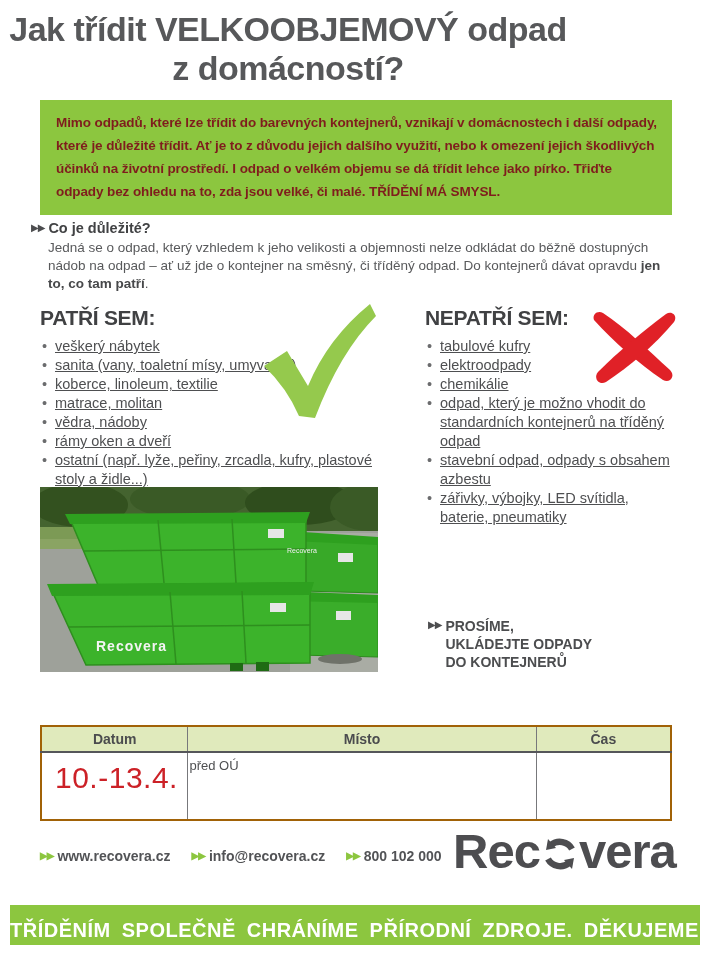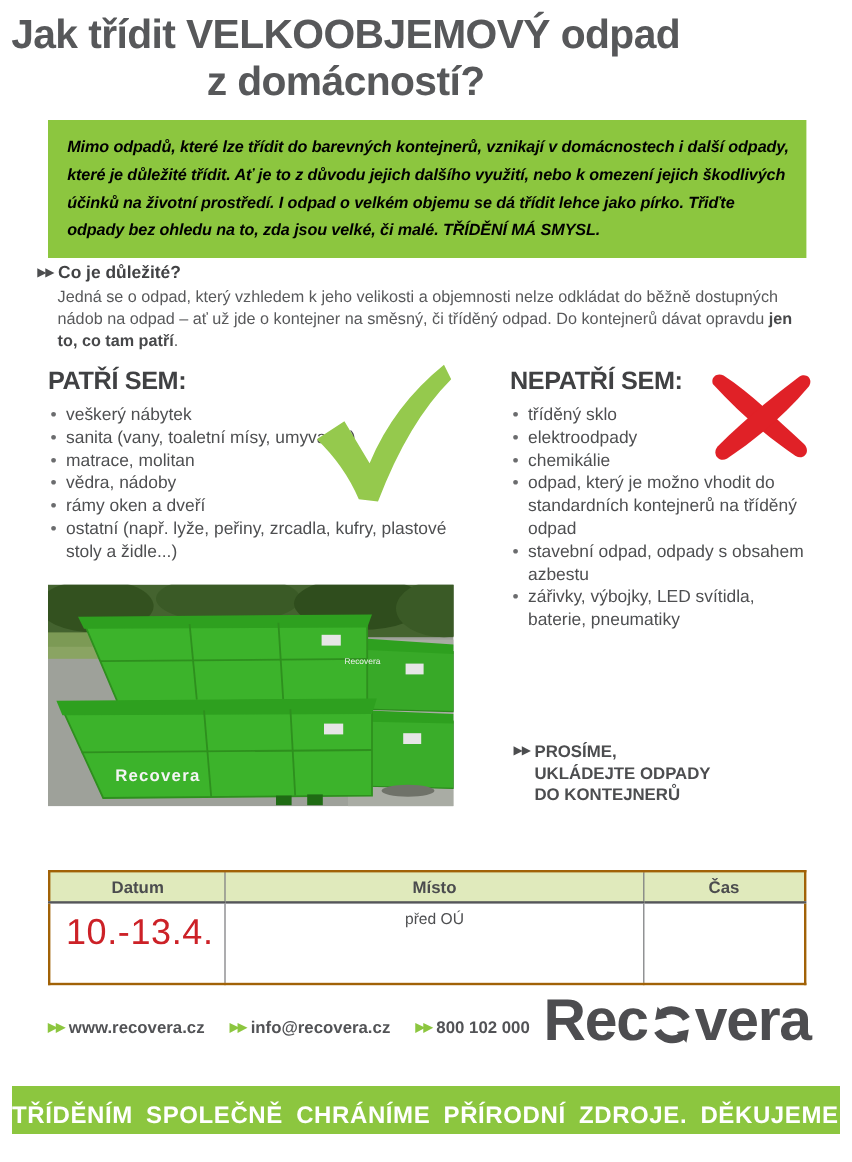--- a/index.html
+++ b/index.html
@@ -15,9 +15,9 @@
   
   .intro-box{
     position:absolute;left:40px;top:100px;width:632px;box-sizing:border-box;
-    background:#8CC63F;color:#000000;font-weight:bold;
+    background:#8CC63F;color:#7f1d1d;font-weight:bold;
     font-size:13.5px;line-height:23px;letter-spacing:-0.1px;
-    padding:11px 14px 12px 16px;min-height:105px;font-style:italic;
+    padding:11px 14px 12px 16px;min-height:105px;
   }
   
   .important{position:absolute;left:31px;top:219px;width:645px;}

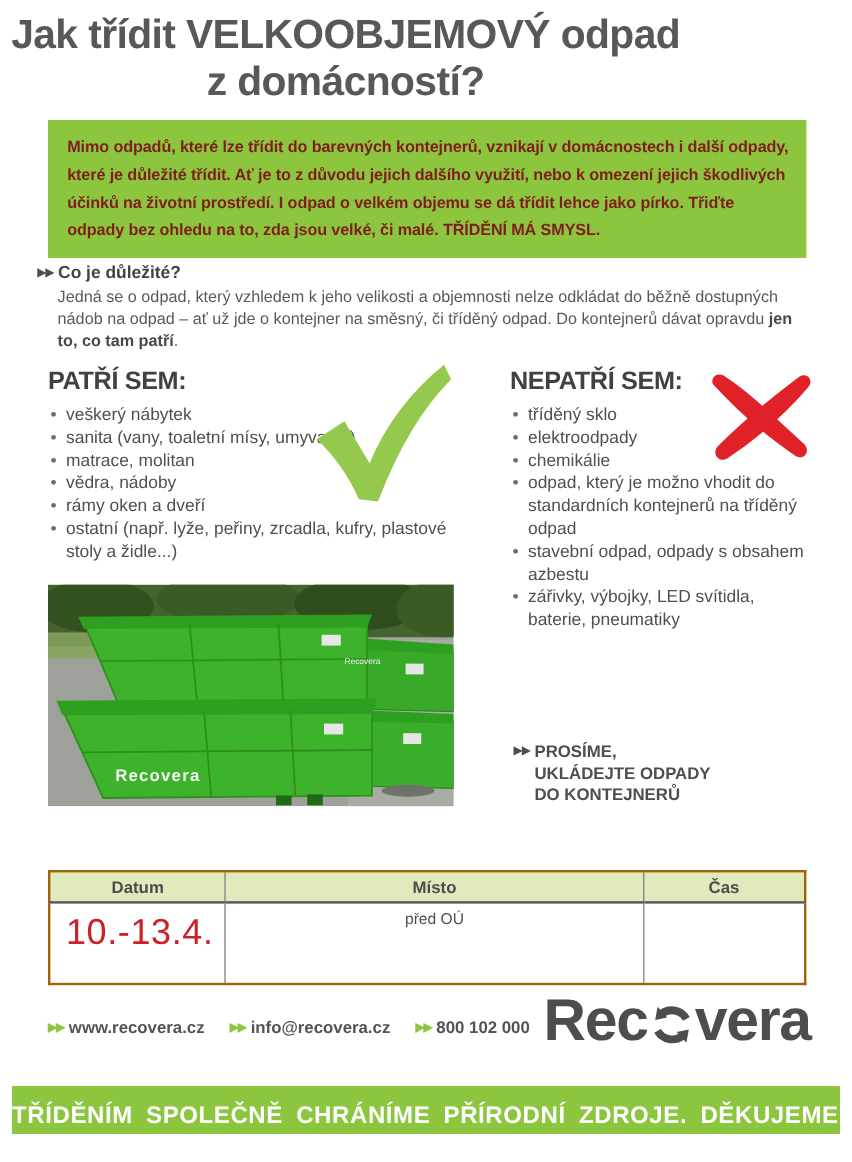--- a/index.html
+++ b/index.html
@@ -28,7 +28,7 @@
   
   .col-heading{font-weight:bold;font-size:21px;color:#404143;letter-spacing:-0.3px;margin:0 0 7px 0;}
   .col-list{list-style:none;margin:0;padding:0;font-size:14.5px;line-height:19px;color:#4E4F51;}
-  .col-list li{position:relative;padding-left:15px;margin:0;}
+  .col-list li{position:relative;padding-left:15px;margin:0;text-decoration:underline;}
   .col-list li::before{content:"\2022";position:absolute;left:2px;top:0;color:#6B6C6E;}
   .col-left{position:absolute;left:40px;top:306px;width:335px;}
   .col-right{position:absolute;left:425px;top:306px;width:250px;}

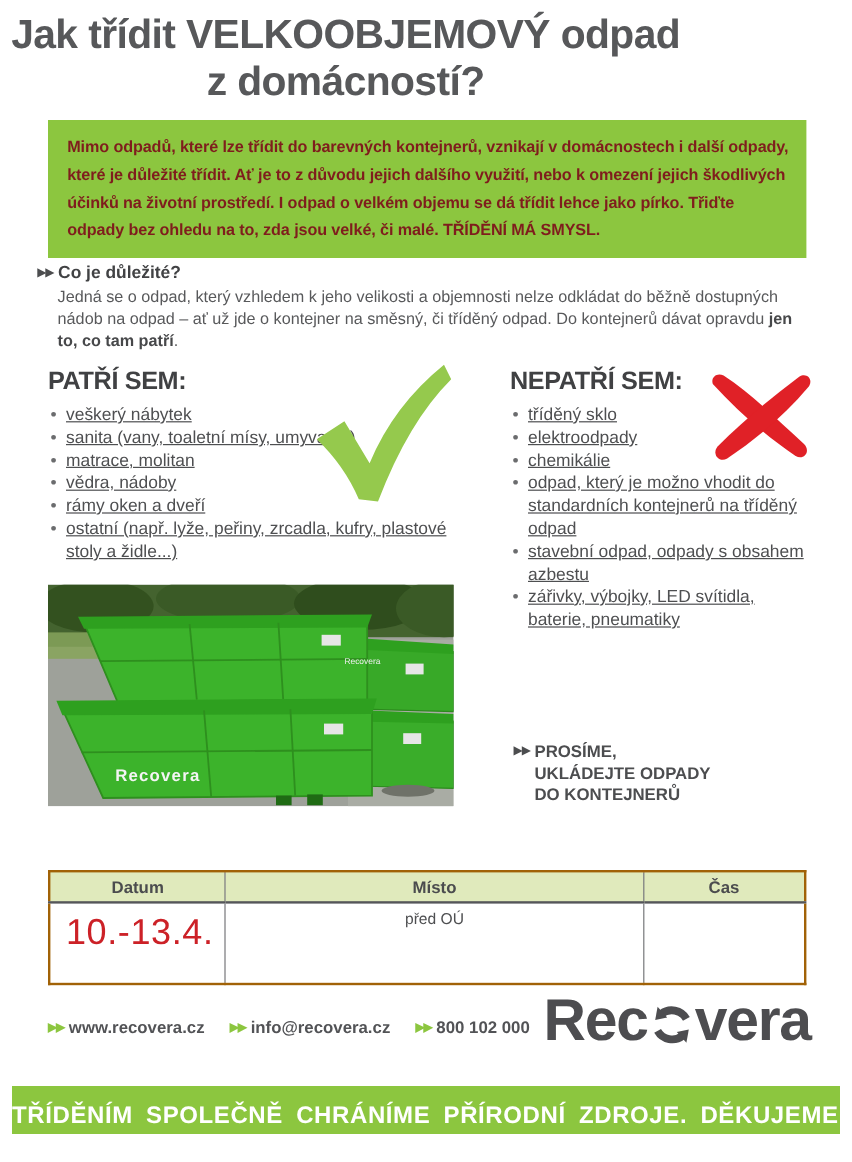--- a/index.html
+++ b/index.html
@@ -105,7 +105,7 @@
   <div class="col-right">
     <div class="col-heading">NEPATŘÍ SEM:</div>
     <ul class="col-list">
-      <li>tříděný sklo</li>
+      <li>tabulové kufry</li>
       <li>elektroodpady</li>
       <li>chemikálie</li>
       <li>odpad, který je možno vhodit do standardních kontejnerů na tříděný odpad</li>

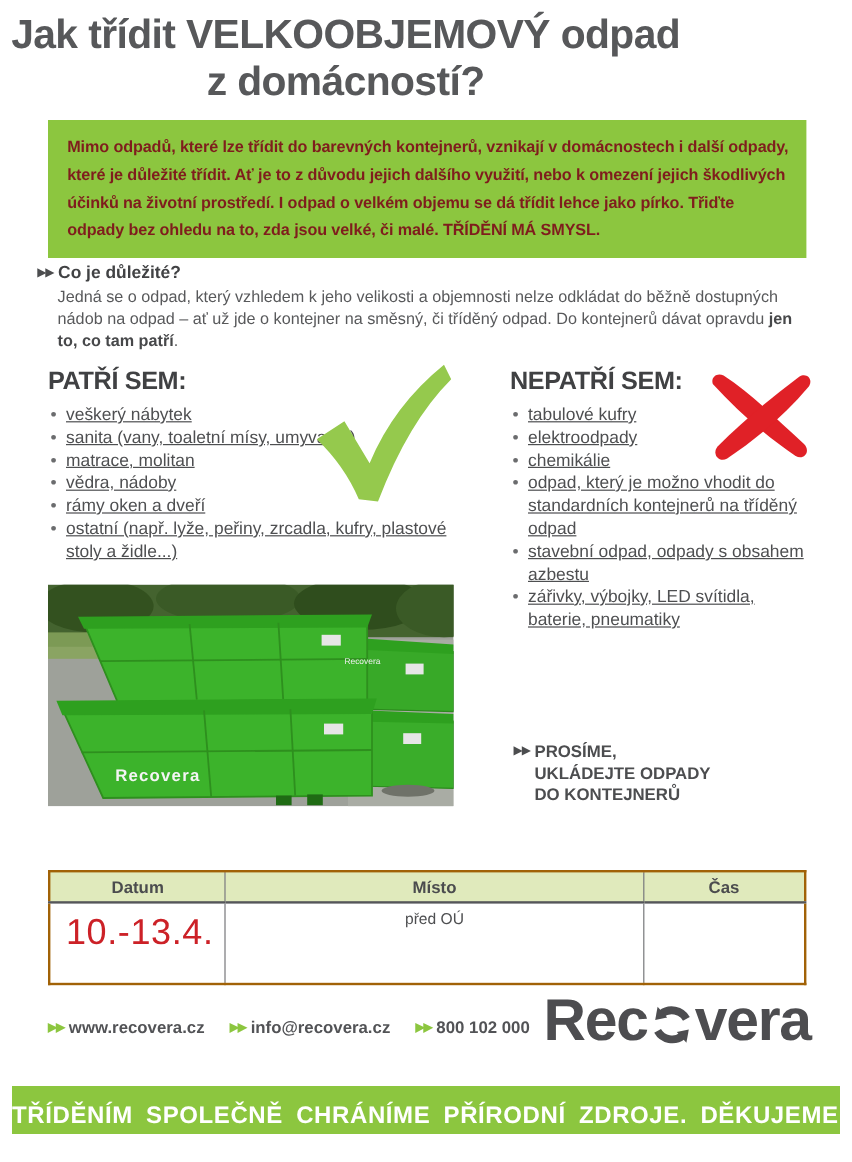--- a/index.html
+++ b/index.html
@@ -91,6 +91,7 @@
     <ul class="col-list">
       <li>veškerý nábytek</li>
       <li>sanita (vany, toaletní mísy, umyvadla)</li>
+      <li>koberce, linoleum, textilie</li>
       <li>matrace, molitan</li>
       <li>vědra, nádoby</li>
       <li>rámy oken a dveří</li>

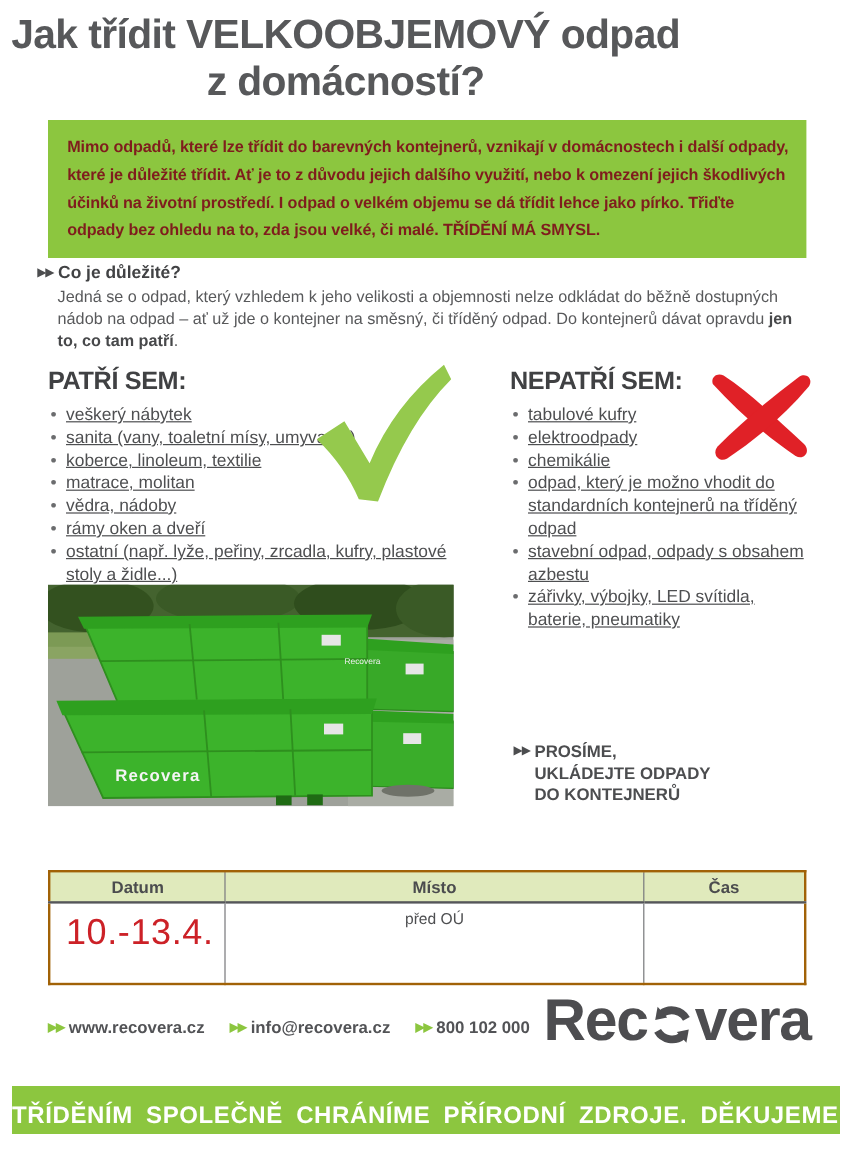--- a/index.html
+++ b/index.html
@@ -49,7 +49,7 @@
   }
   .sched td{border:1px solid #77787B;height:58px;vertical-align:top;}
   .td-datum{width:133px;font-size:30px;color:#CC2127;padding:8px 0 0 13px;letter-spacing:0.5px;}
-  .td-misto{width:362px;text-align:center;font-size:13px;color:#4E4F51;padding-top:5px;}
+  .td-misto{width:362px;font-size:13px;color:#4E4F51;padding-top:5px;}
   .td-cas{width:137px;}
   
   .footer-links{position:absolute;left:40px;top:848px;display:flex;gap:21px;

